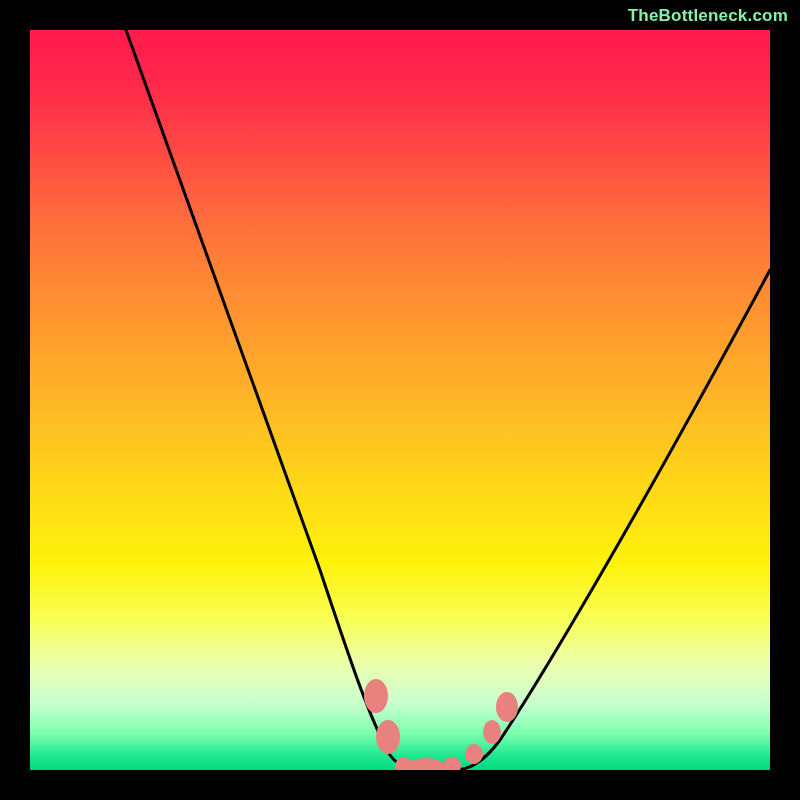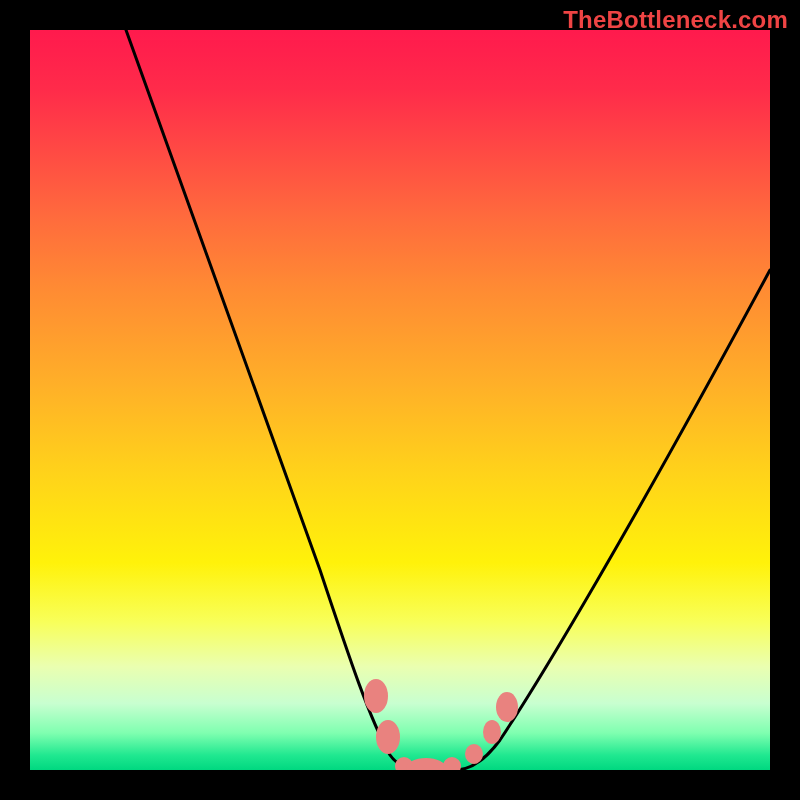--- a/index.html
+++ b/index.html
@@ -38,9 +38,9 @@
     top: 6px;
     right: 12px;
     font-family: Arial, Helvetica, sans-serif;
-    font-size: 24px;
+    font-size: 17px;
     font-weight: 600;
-    color: #ef4444;
+    color: #86efac;
     letter-spacing: 0.2px;
     text-align: right;
   }

